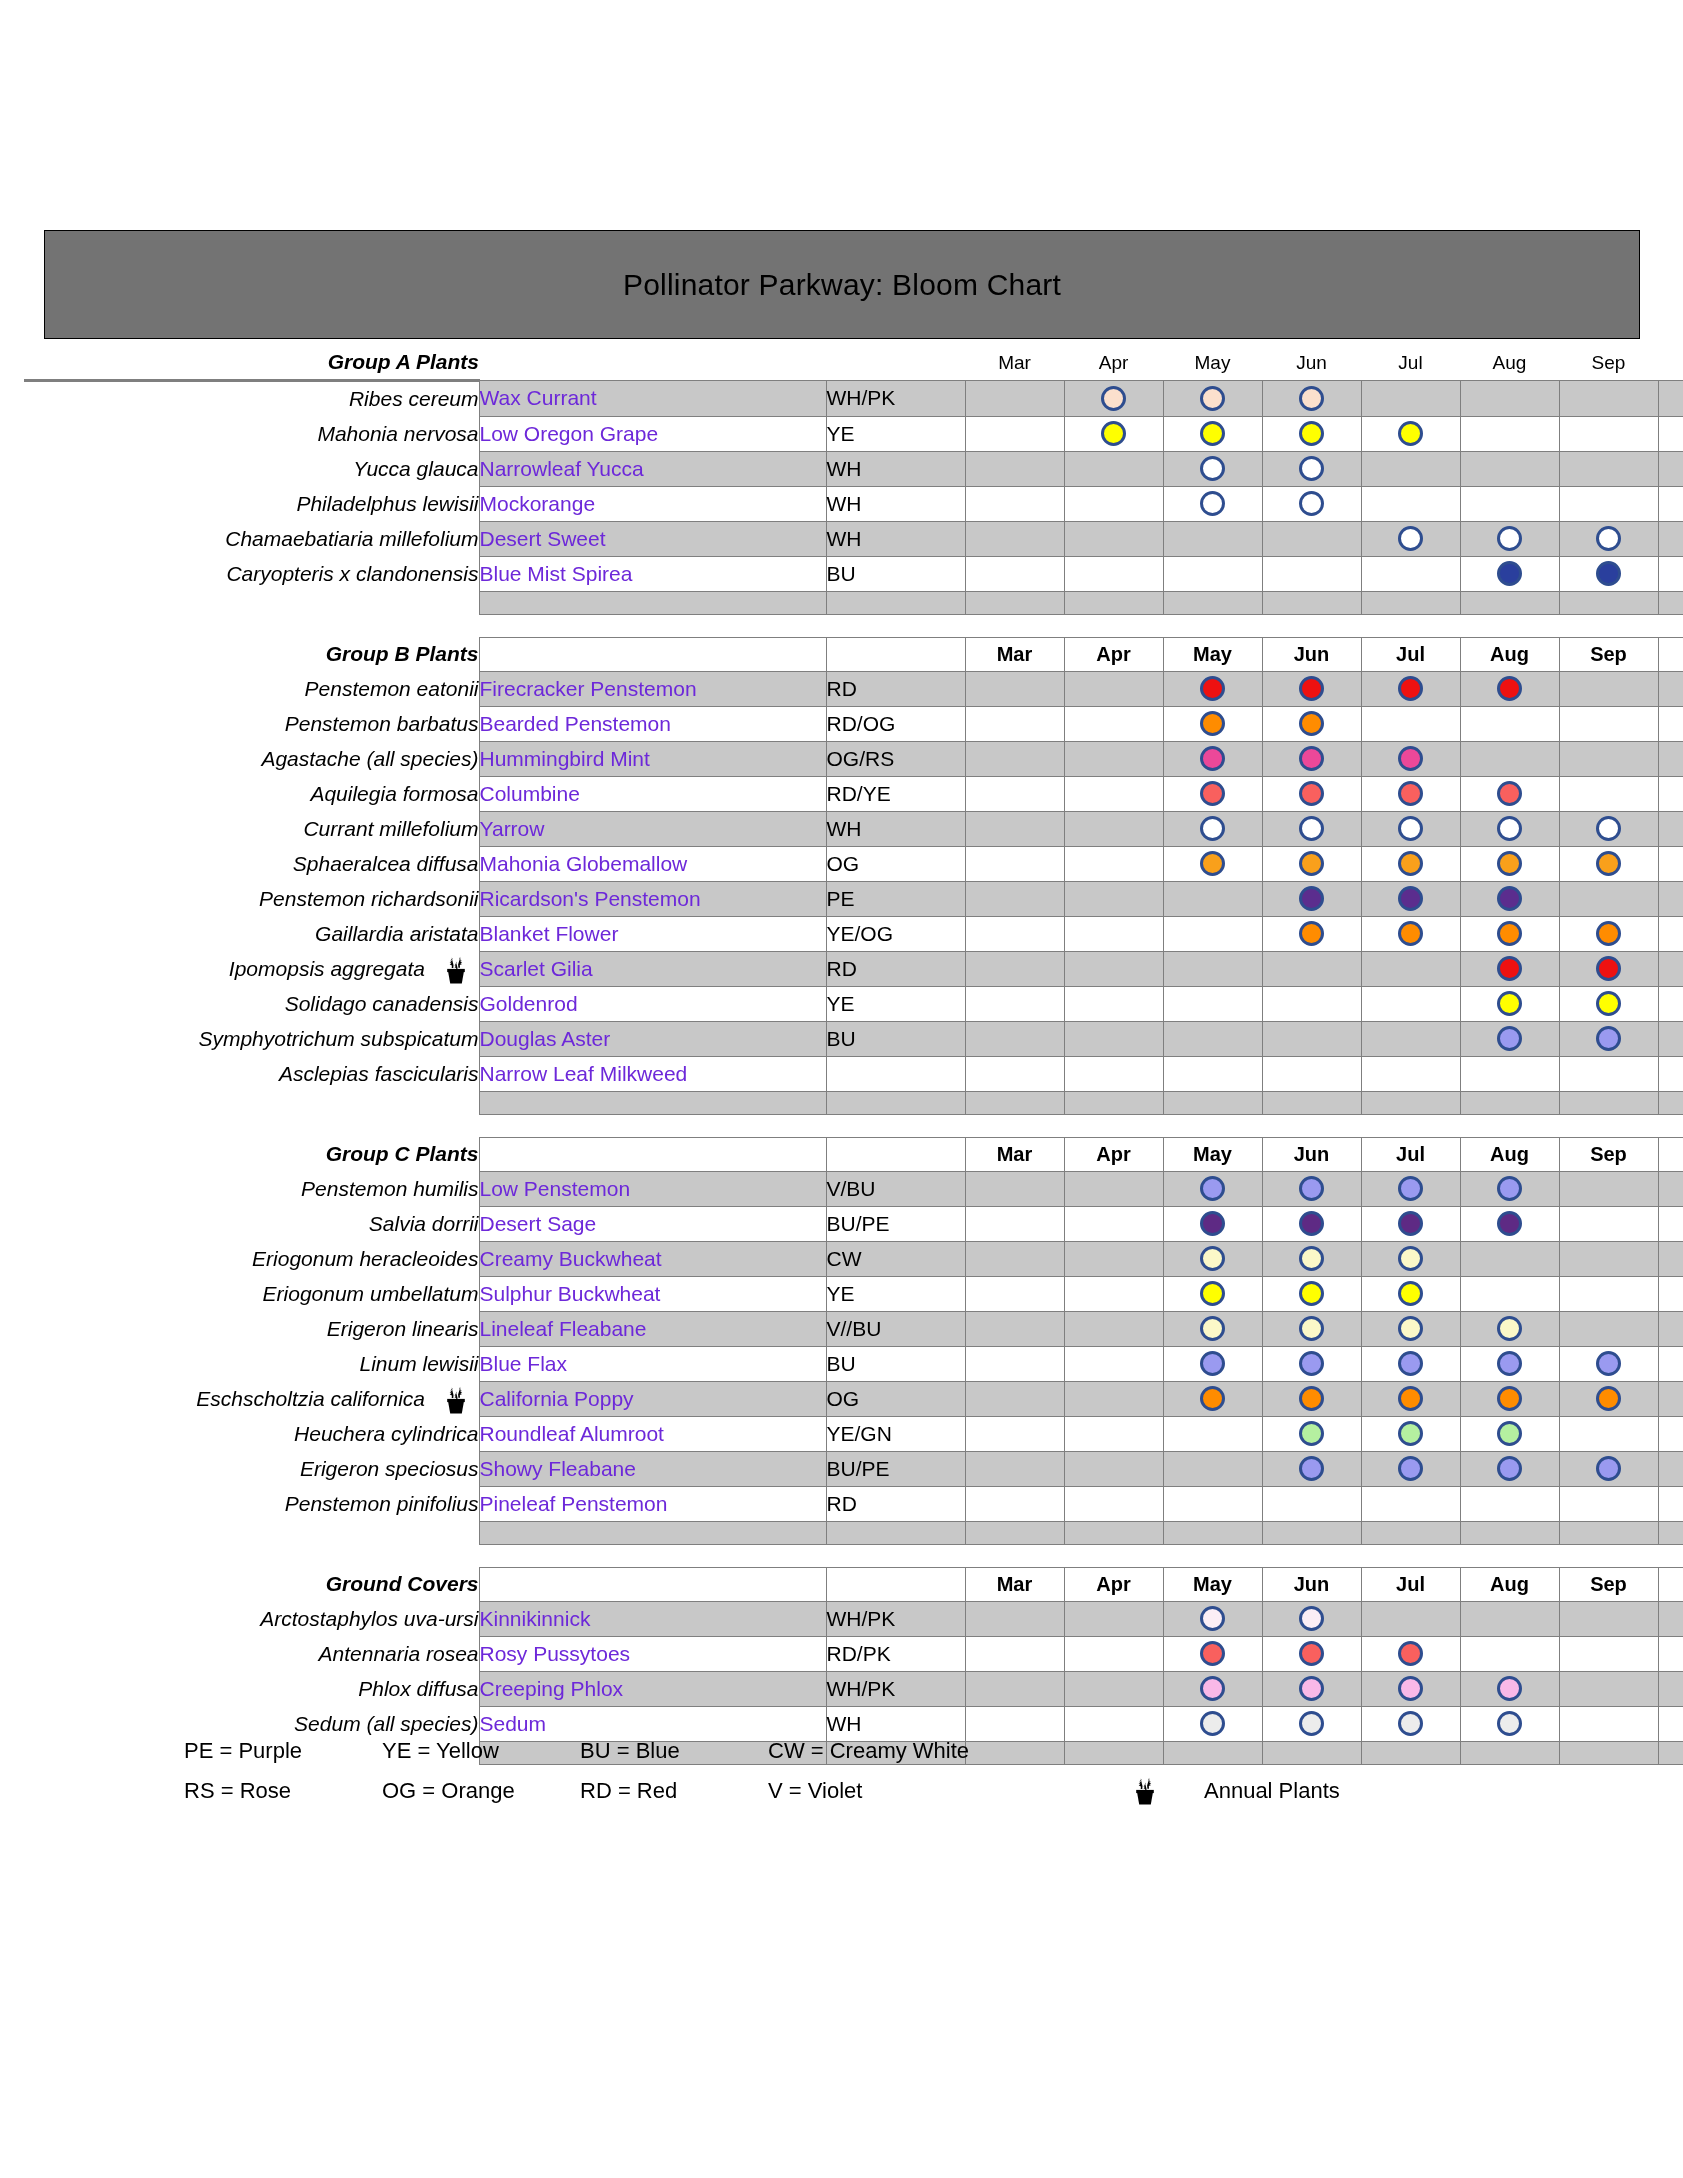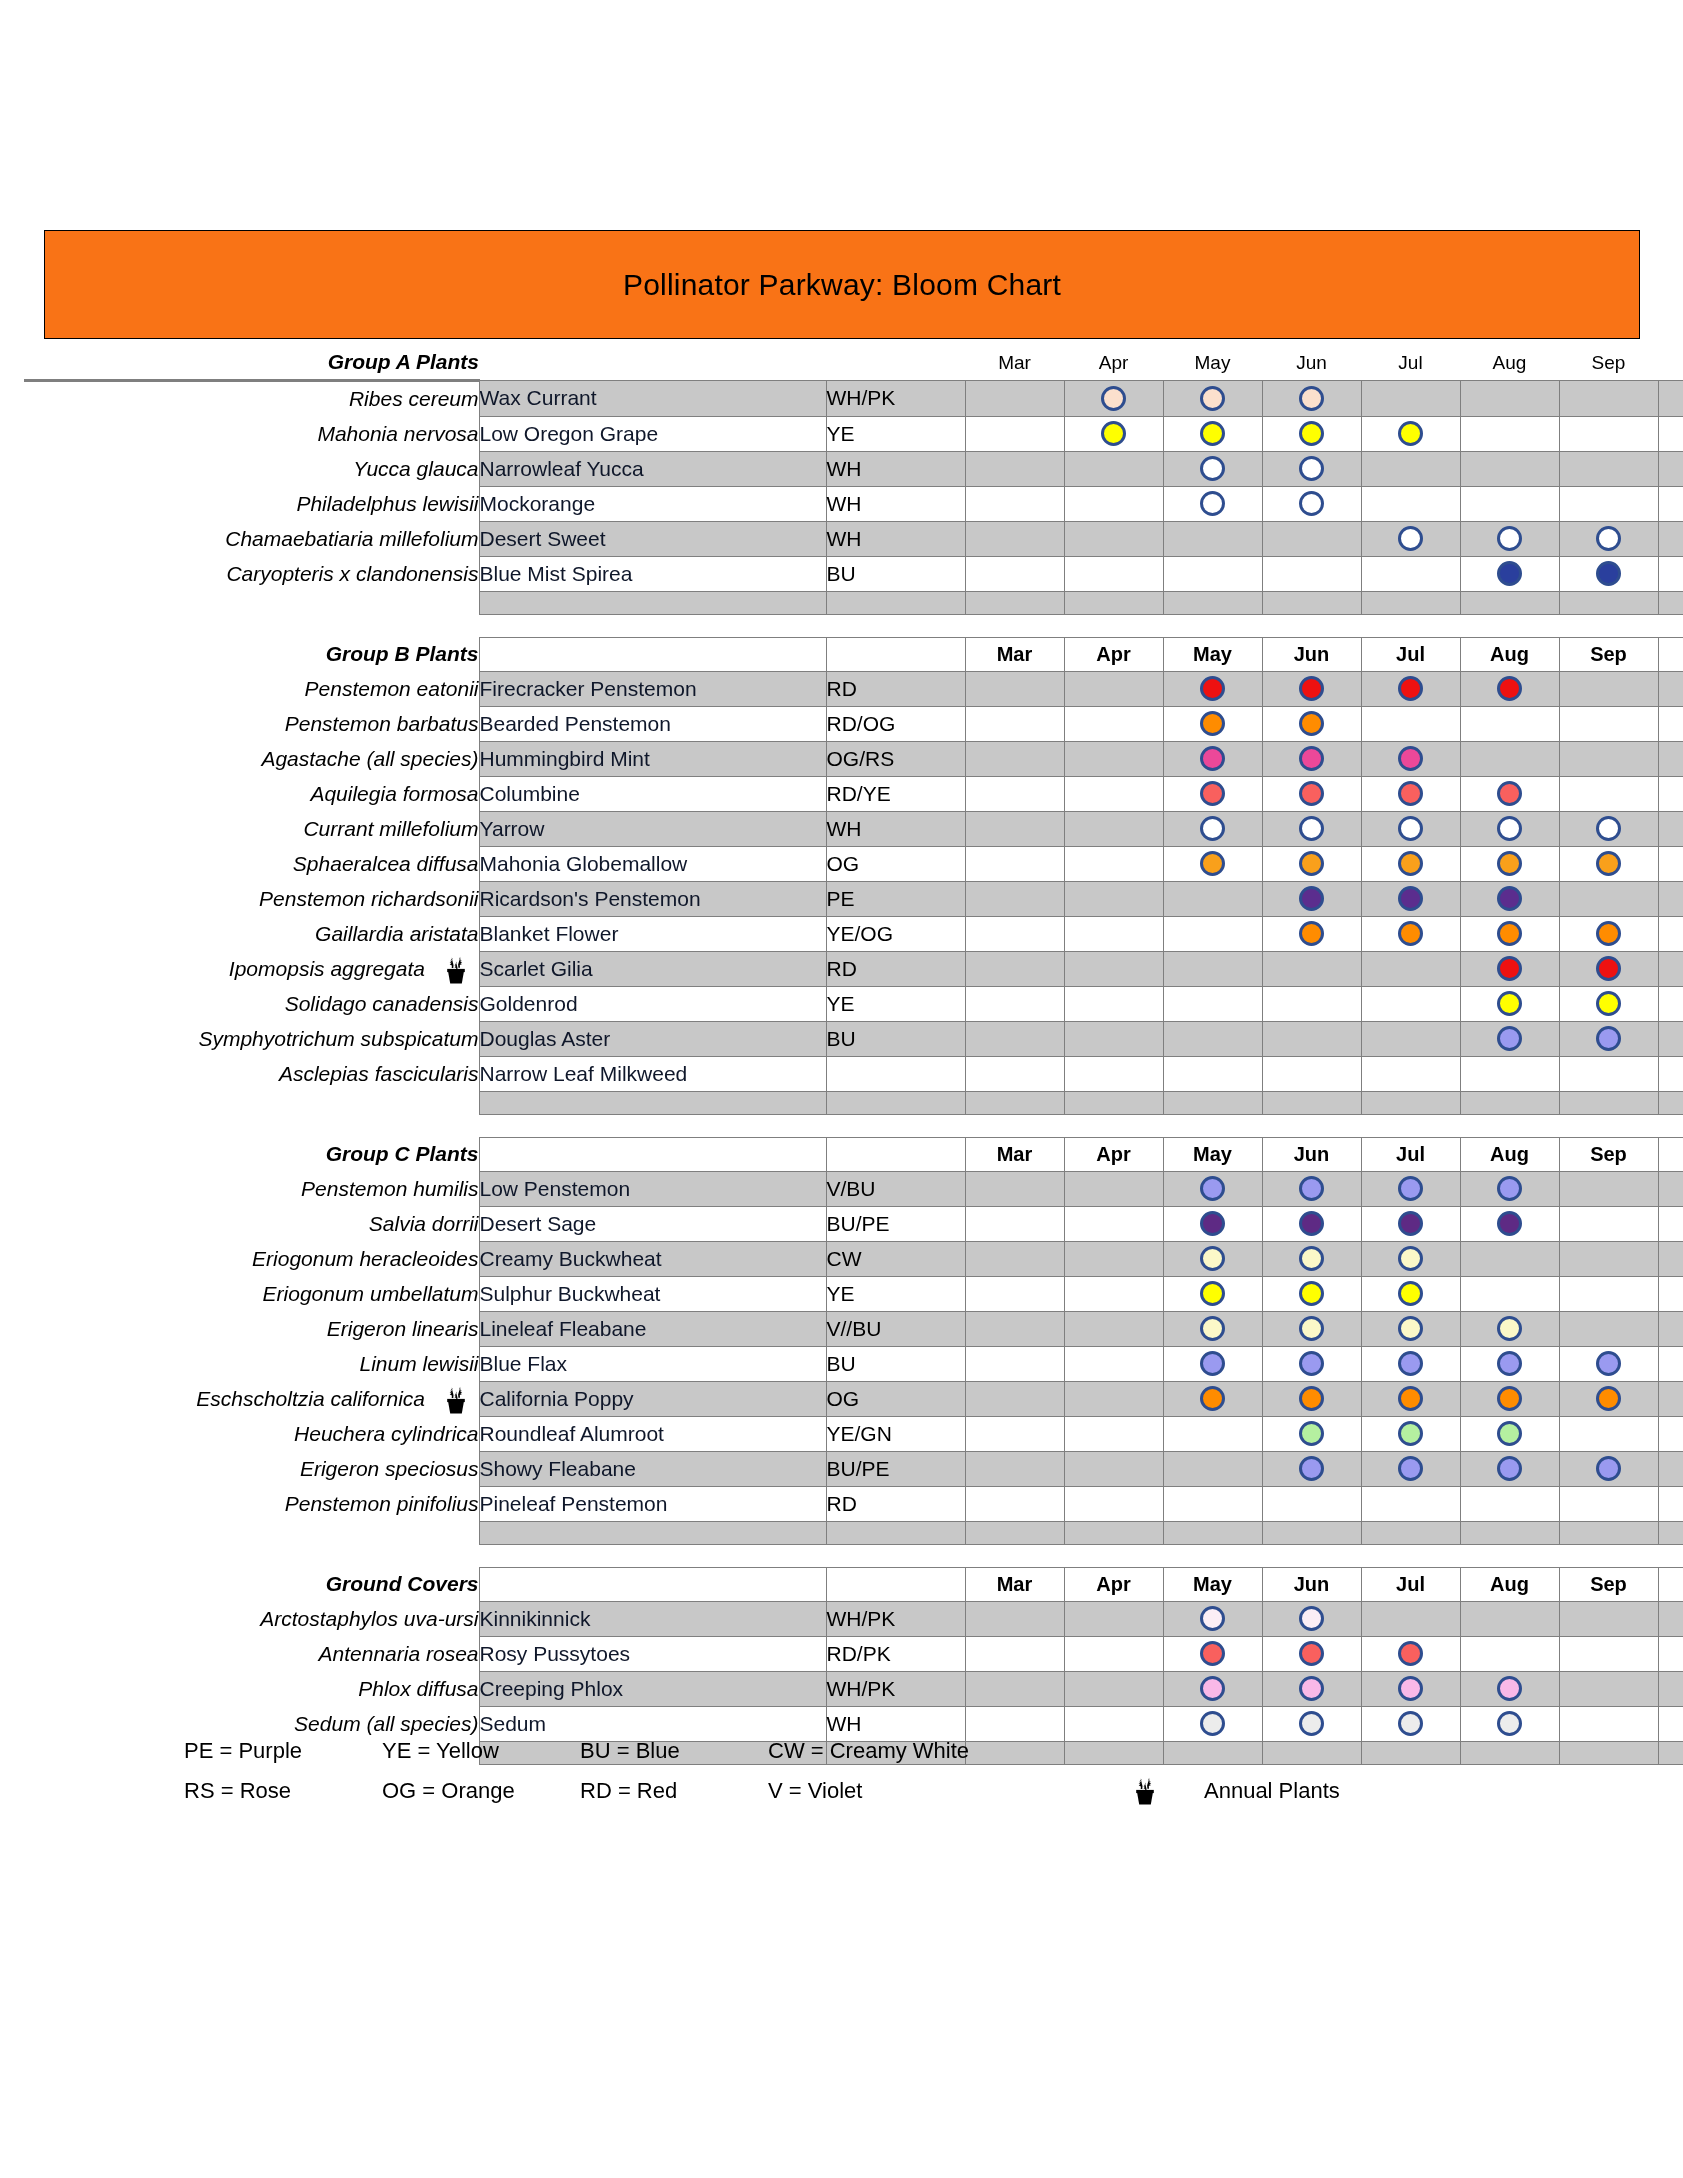--- a/index.html
+++ b/index.html
@@ -13,7 +13,7 @@
   
   .title-box{
     position:absolute;left:44px;top:230px;width:1594px;height:107px;
-    border:1px solid #000;background:#f97316;
+    border:1px solid #000;background:#737373;
     display:flex;align-items:center;justify-content:center;
   }
   .title-box .title{

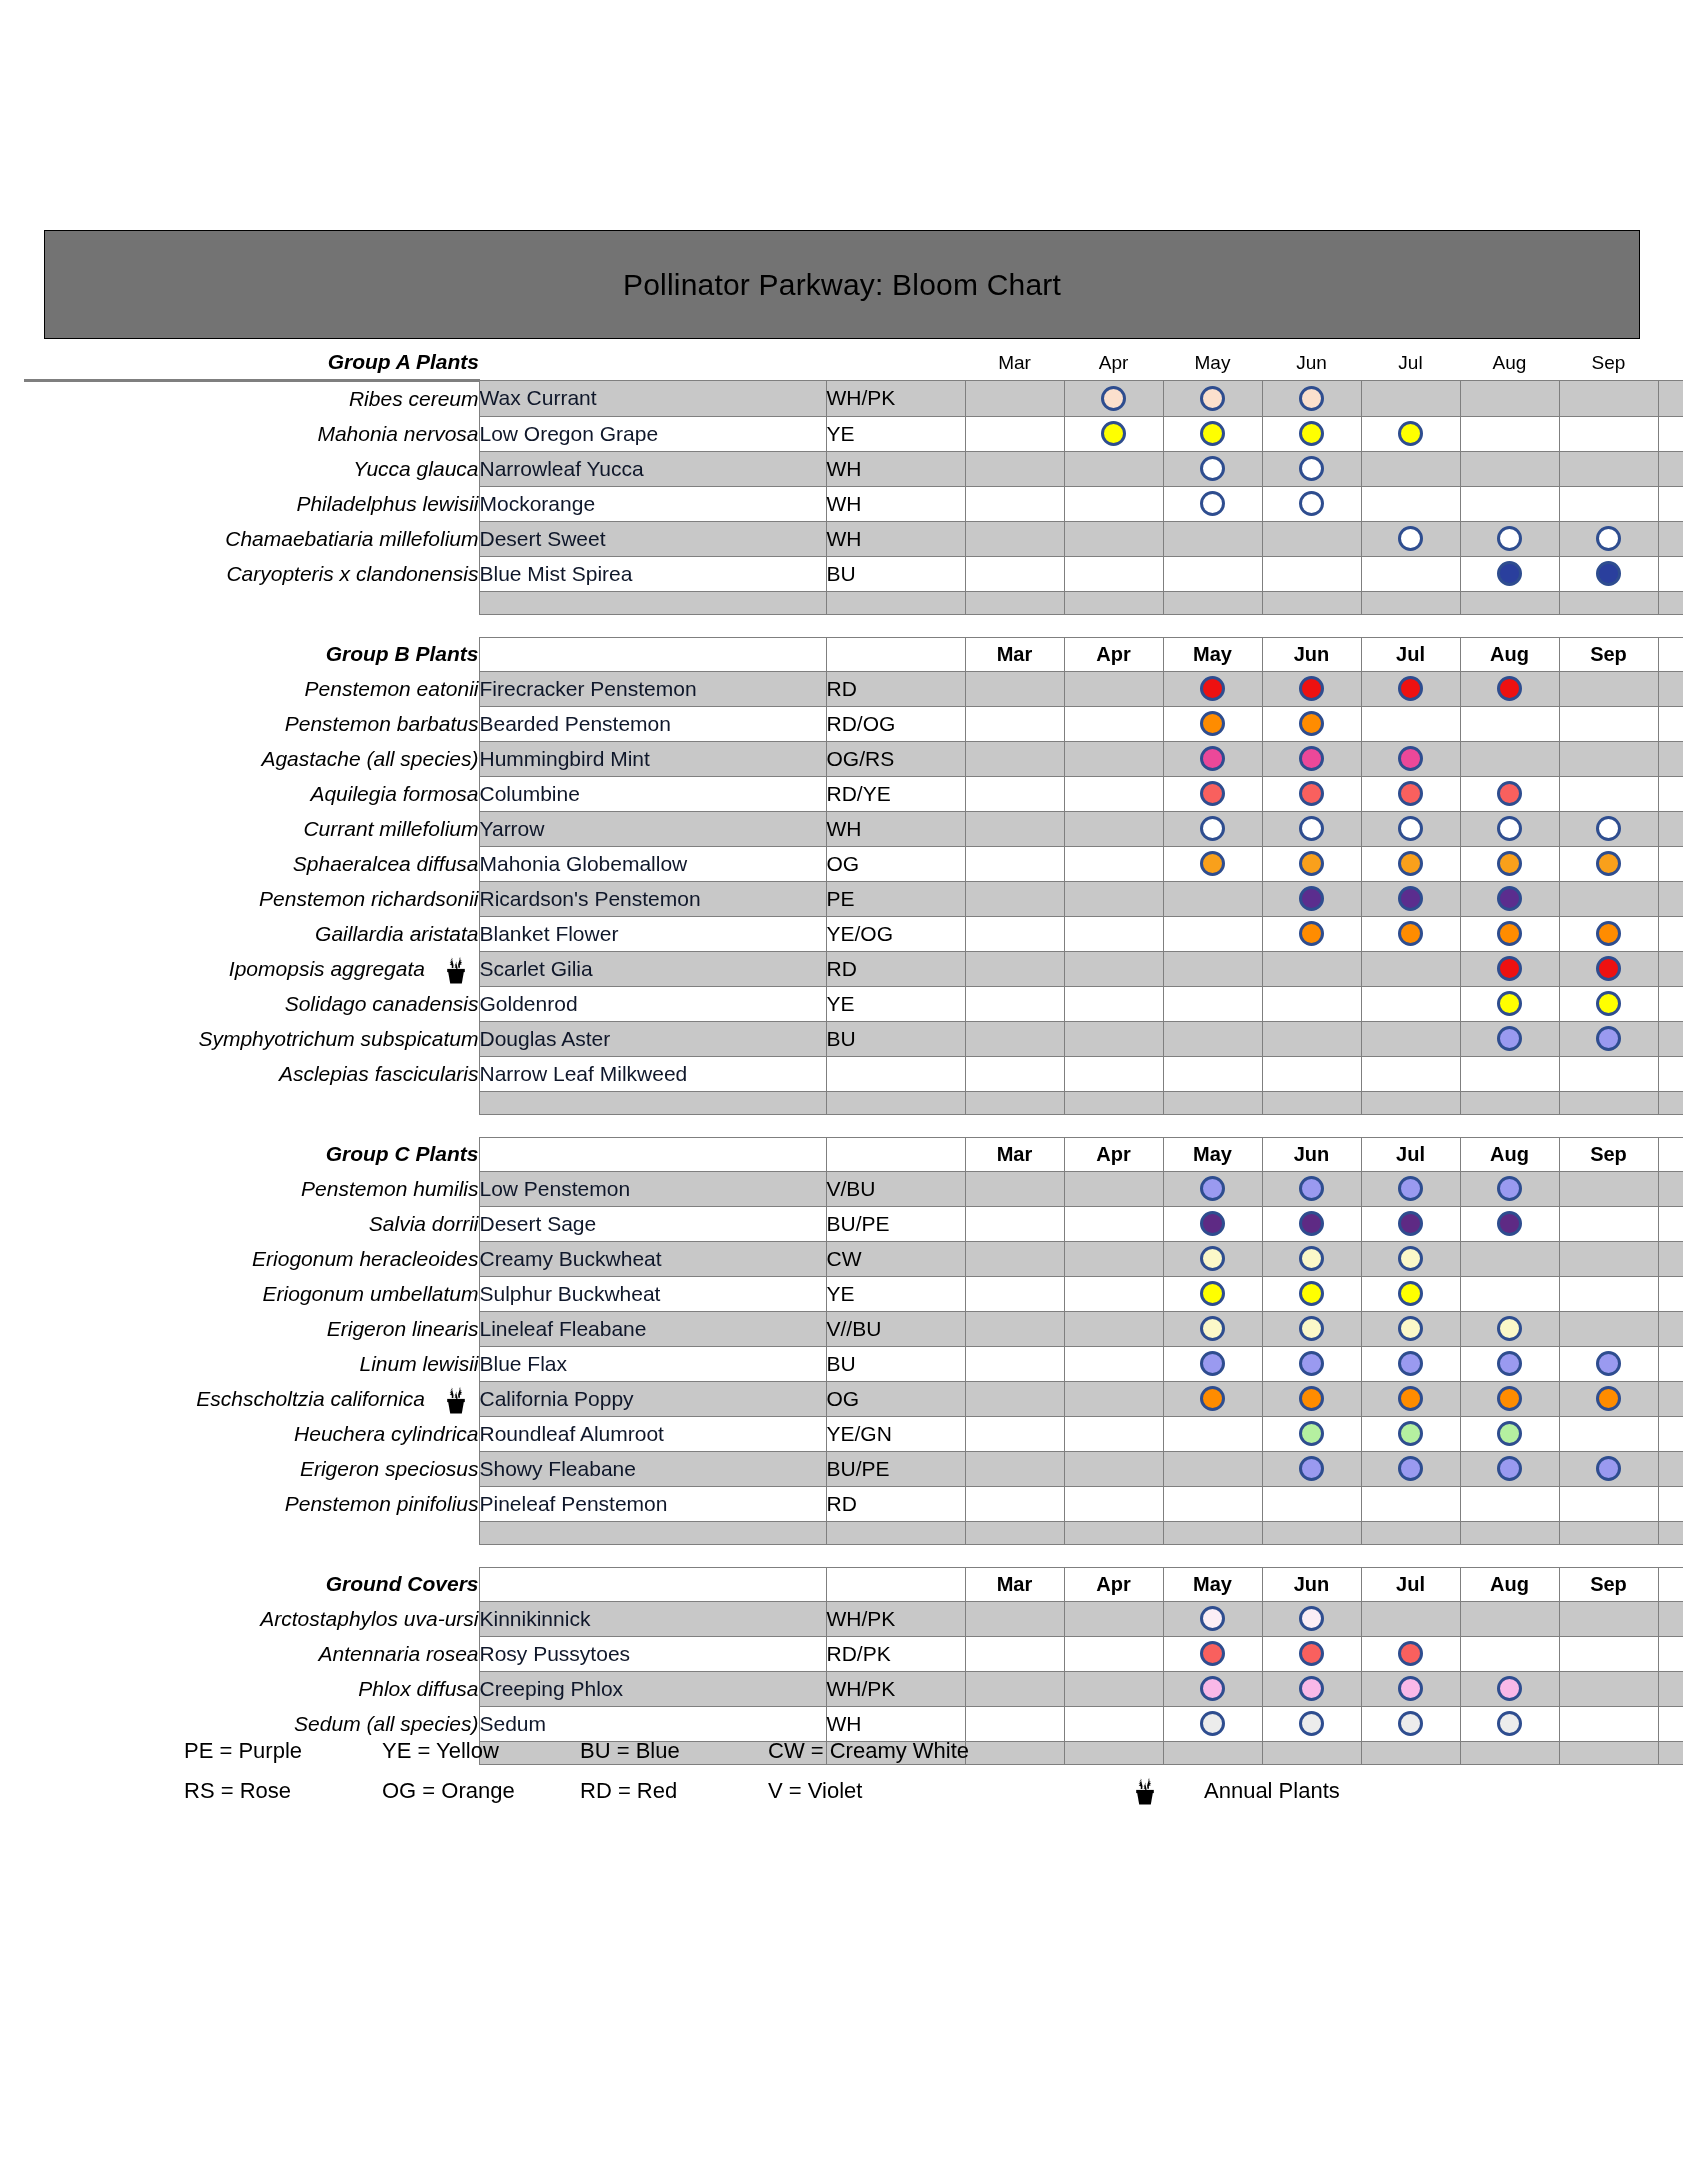--- a/index.html
+++ b/index.html
@@ -37,7 +37,7 @@
   }
   .sci.grp{font-weight:bold;font-style:italic;font-size:21px;}
   .com{
-    font-size:21px;color:#0f172a;padding-left:8px;height:34px;line-height:34px;
+    font-size:21px;color:#6d28d9;padding-left:8px;height:34px;line-height:34px;
     border:1px solid #7f7f7f;white-space:nowrap;overflow:hidden;
   }
   .colr{

